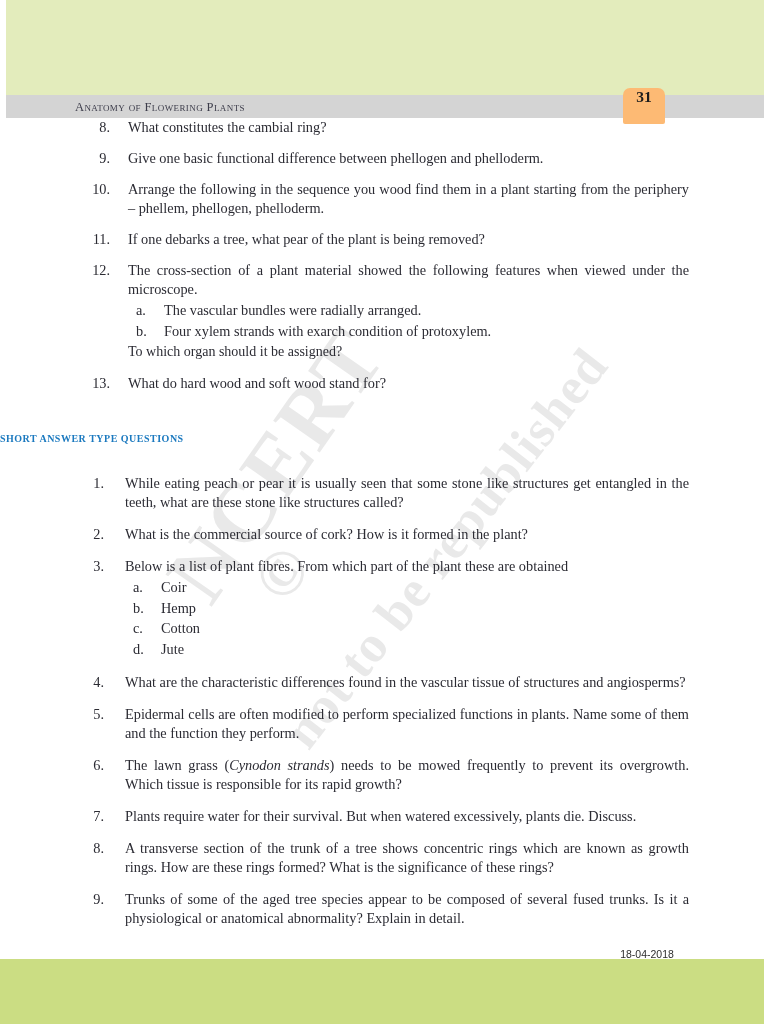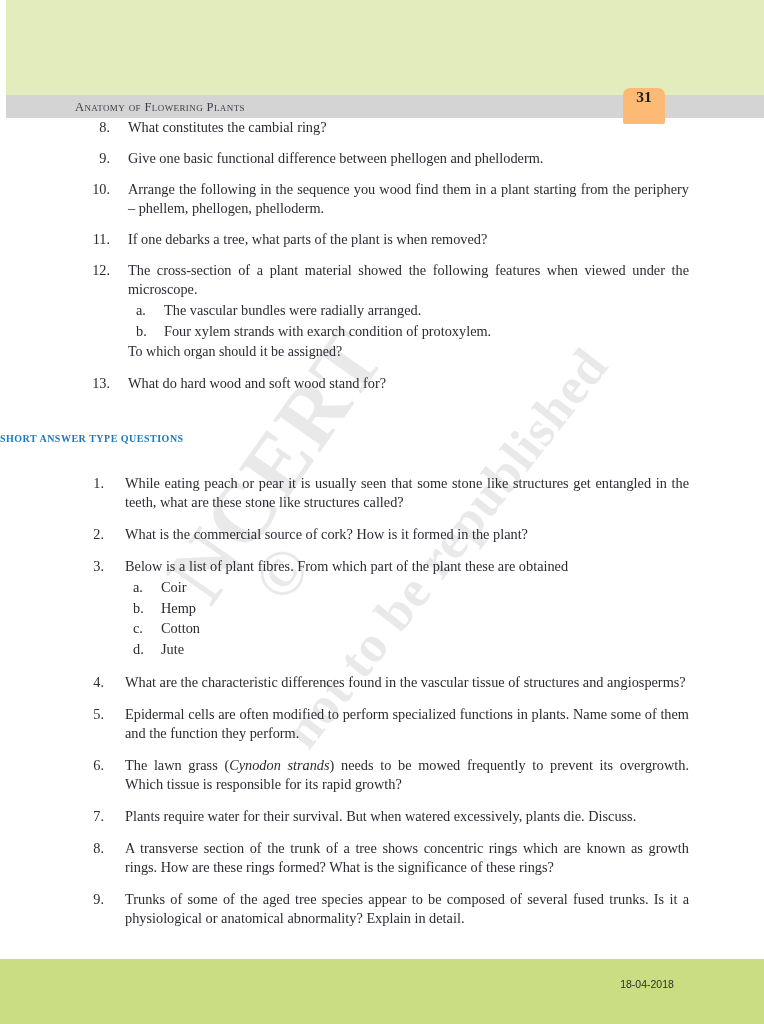--- a/index.html
+++ b/index.html
@@ -268,7 +268,7 @@
         </div>
         <div class="qitem">
           <span class="qnum">11.</span>
-          <span class="qtext">If one debarks a tree, what parts of the plant is when removed?</span>
+          <span class="qtext">If one debarks a tree, what pear of the plant is being removed?</span>
         </div>
         <div class="qitem">
           <span class="qnum">12.</span>

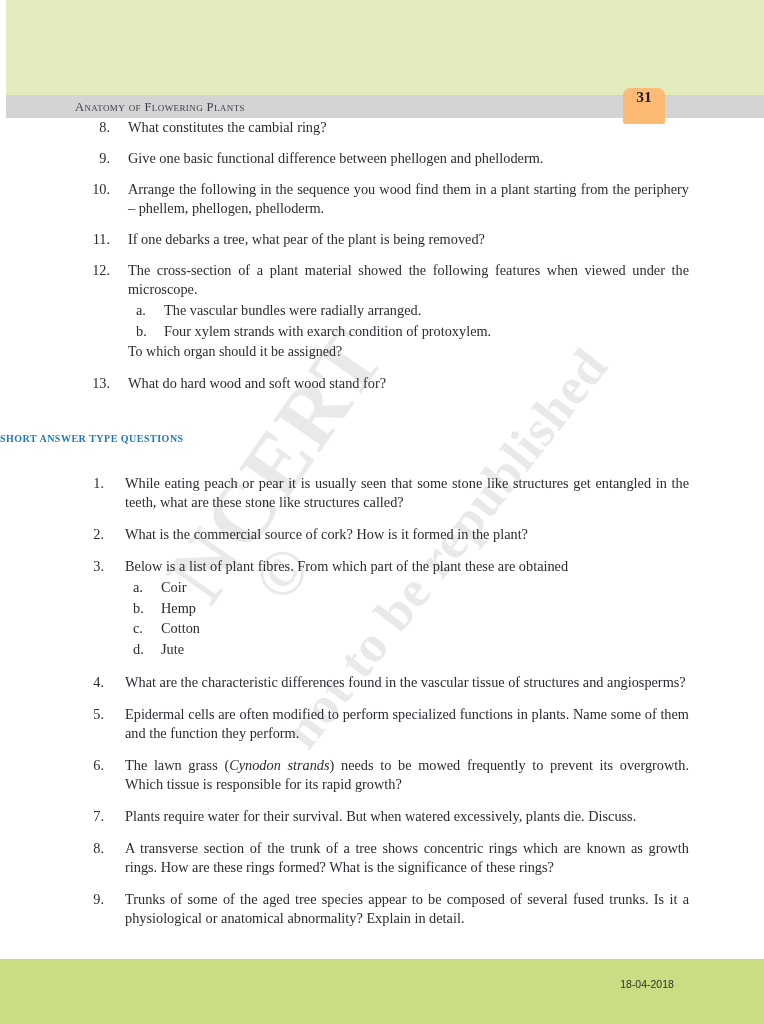--- a/index.html
+++ b/index.html
@@ -219,7 +219,7 @@
   .footer-date {
     position: absolute;
     left: 0;
-    top: 978px;
+    top: 948px;
     width: 764px;
     text-align: center;
     padding-left: 530px;

